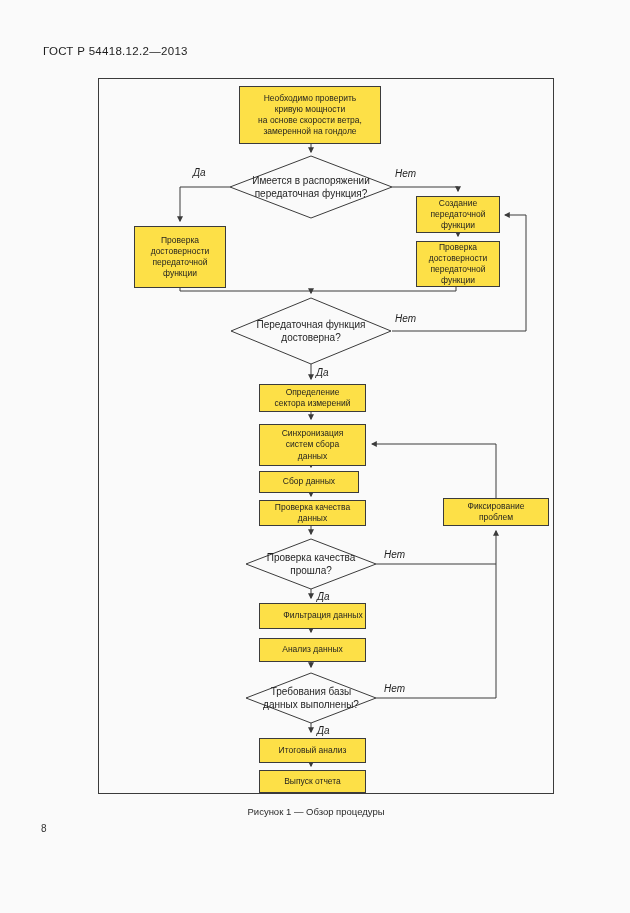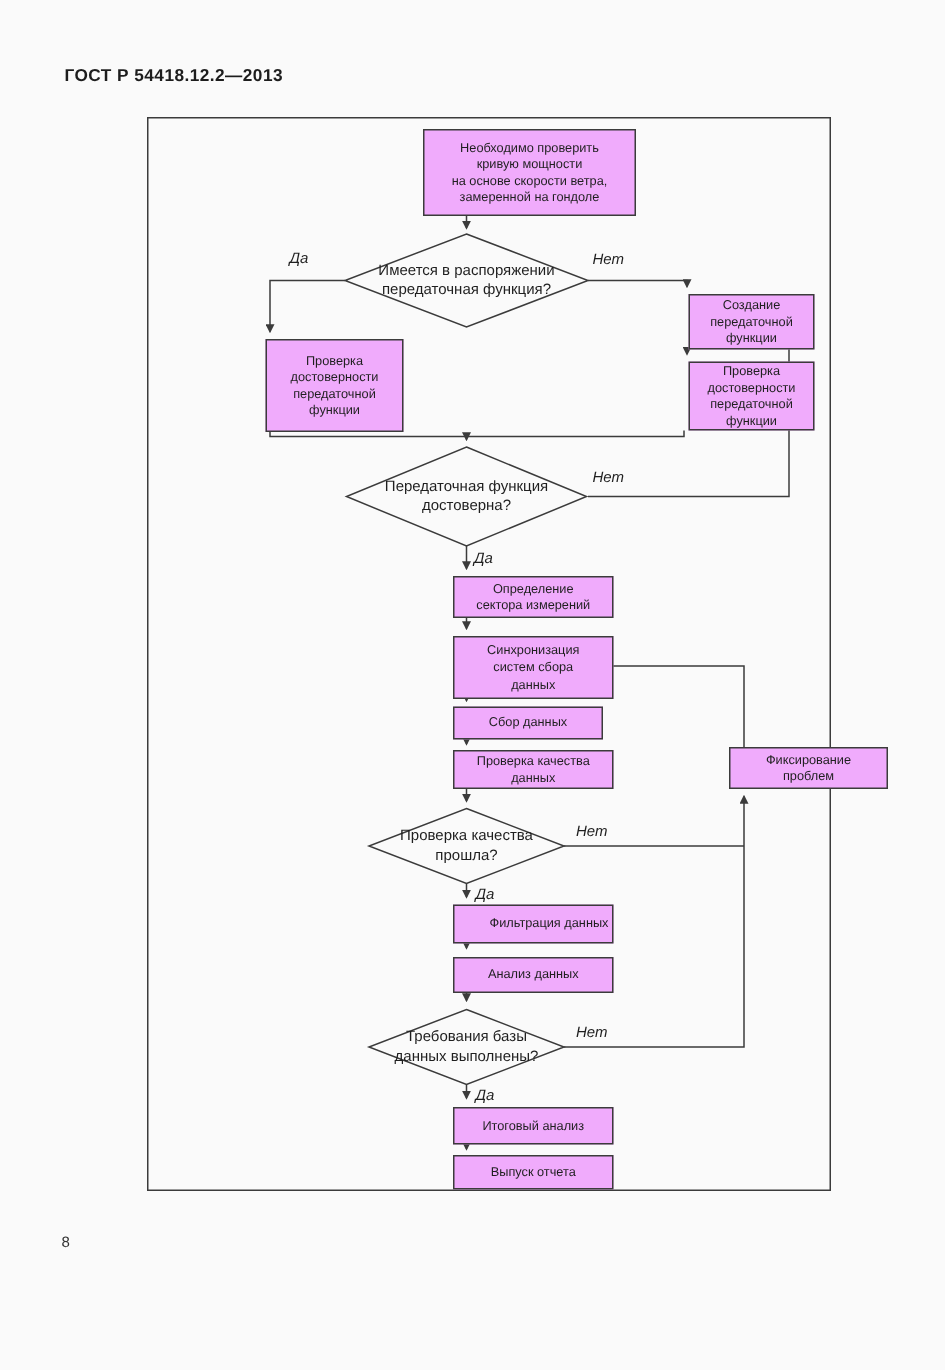--- a/index.html
+++ b/index.html
@@ -9,7 +9,7 @@
     font-family:"Liberation Sans", sans-serif;color:#222;overflow:hidden;
   }
   .doc-header{
-    position:absolute;left:43px;top:45px;font-size:11.5px;font-weight:bold;
+    position:absolute;left:43px;top:45px;font-size:11.5px;font-weight:normal;
     letter-spacing:.3px;color:#1d1d1d;
   }
   .page-number{position:absolute;left:41px;top:823px;font-size:10px;color:#333;}

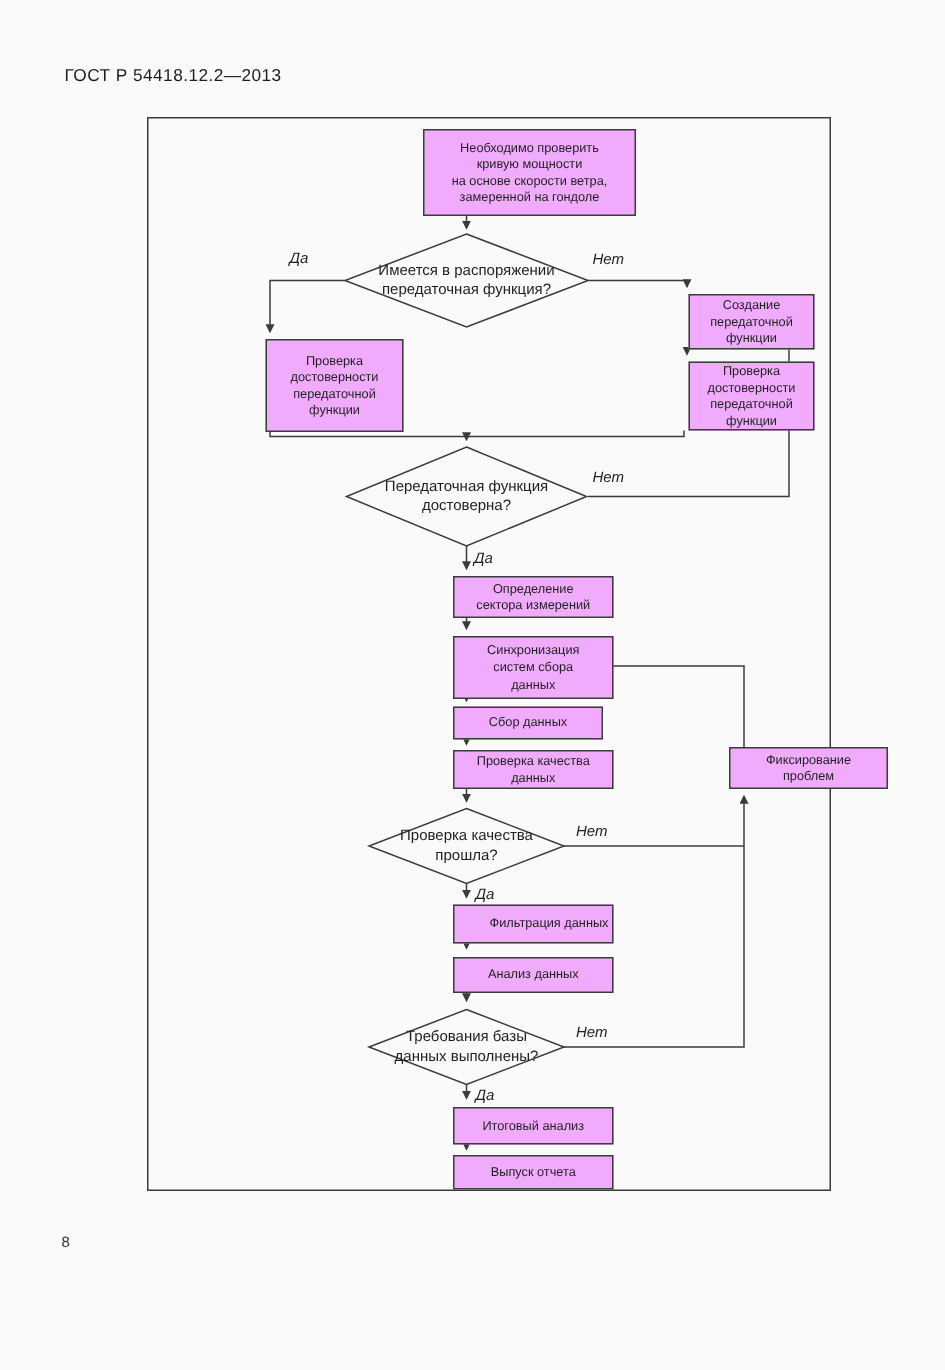--- a/index.html
+++ b/index.html
@@ -23,10 +23,10 @@
   }
   .frame svg{position:absolute;left:0;top:0;}
   .node{
-    position:absolute;border:1px solid #3b3b3b;background:#f0abfc;
+    position:absolute;border:1px solid #3b3b3b;background:#fde047;
     display:flex;align-items:center;justify-content:center;
     text-align:center;font-size:8.5px;line-height:1.3;color:#1f1f1f;
-    white-space:pre-line;box-sizing:border-box;margin-left:43px;
+    white-space:pre-line;box-sizing:border-box;
   }
   .dtext{
     position:absolute;display:flex;align-items:center;justify-content:center;

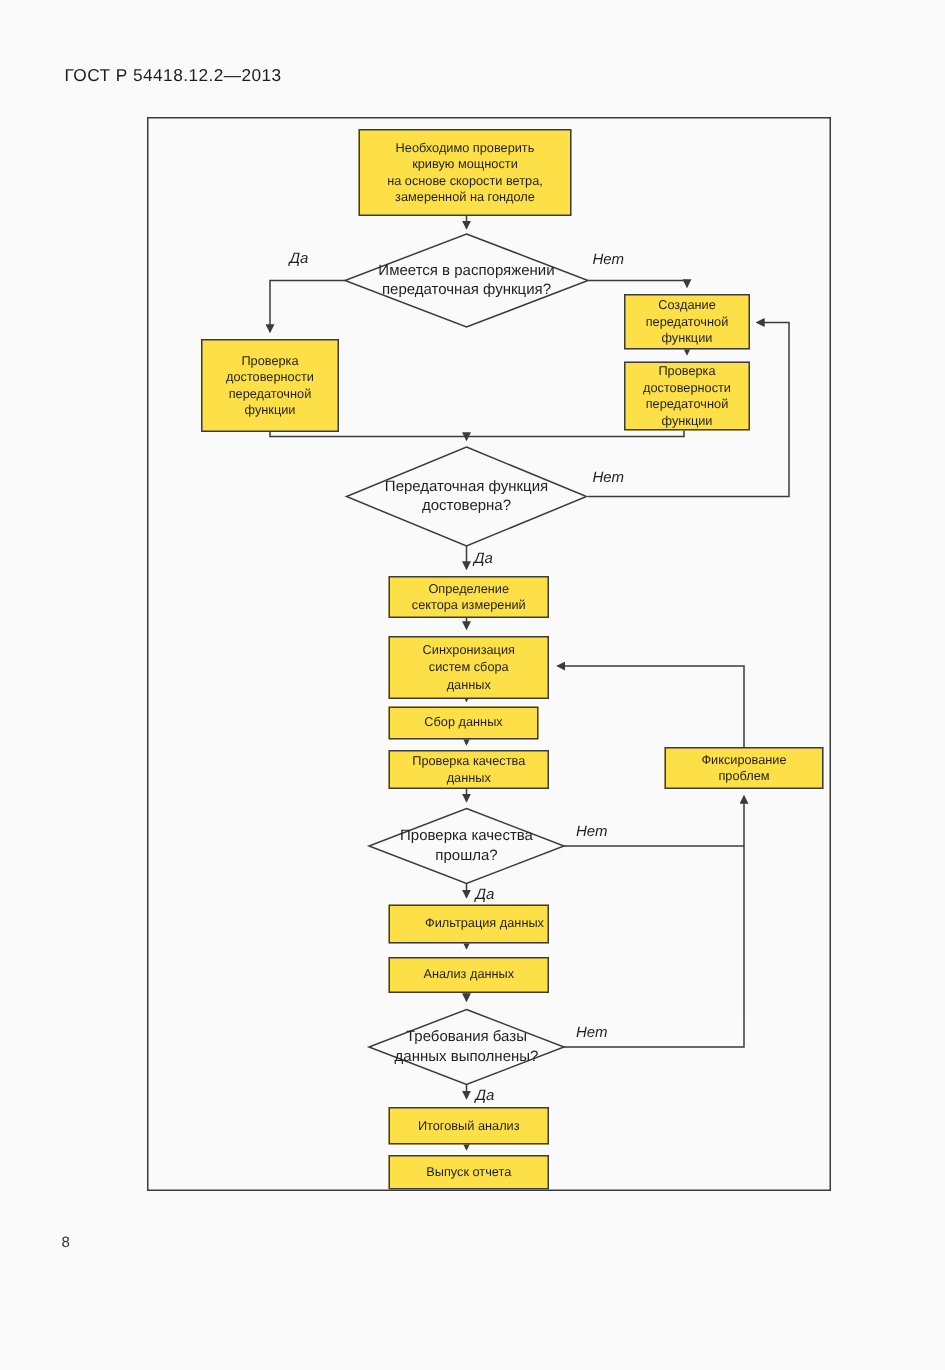--- a/index.html
+++ b/index.html
@@ -130,6 +130,7 @@
     <div class="elabel" style="left:218px;top:646px;">Да</div>
   </div>
 
+  <div class="figure-caption">Рисунок 1 — Обзор процедуры</div>
   <div class="page-number">8</div>
 </div>
 

